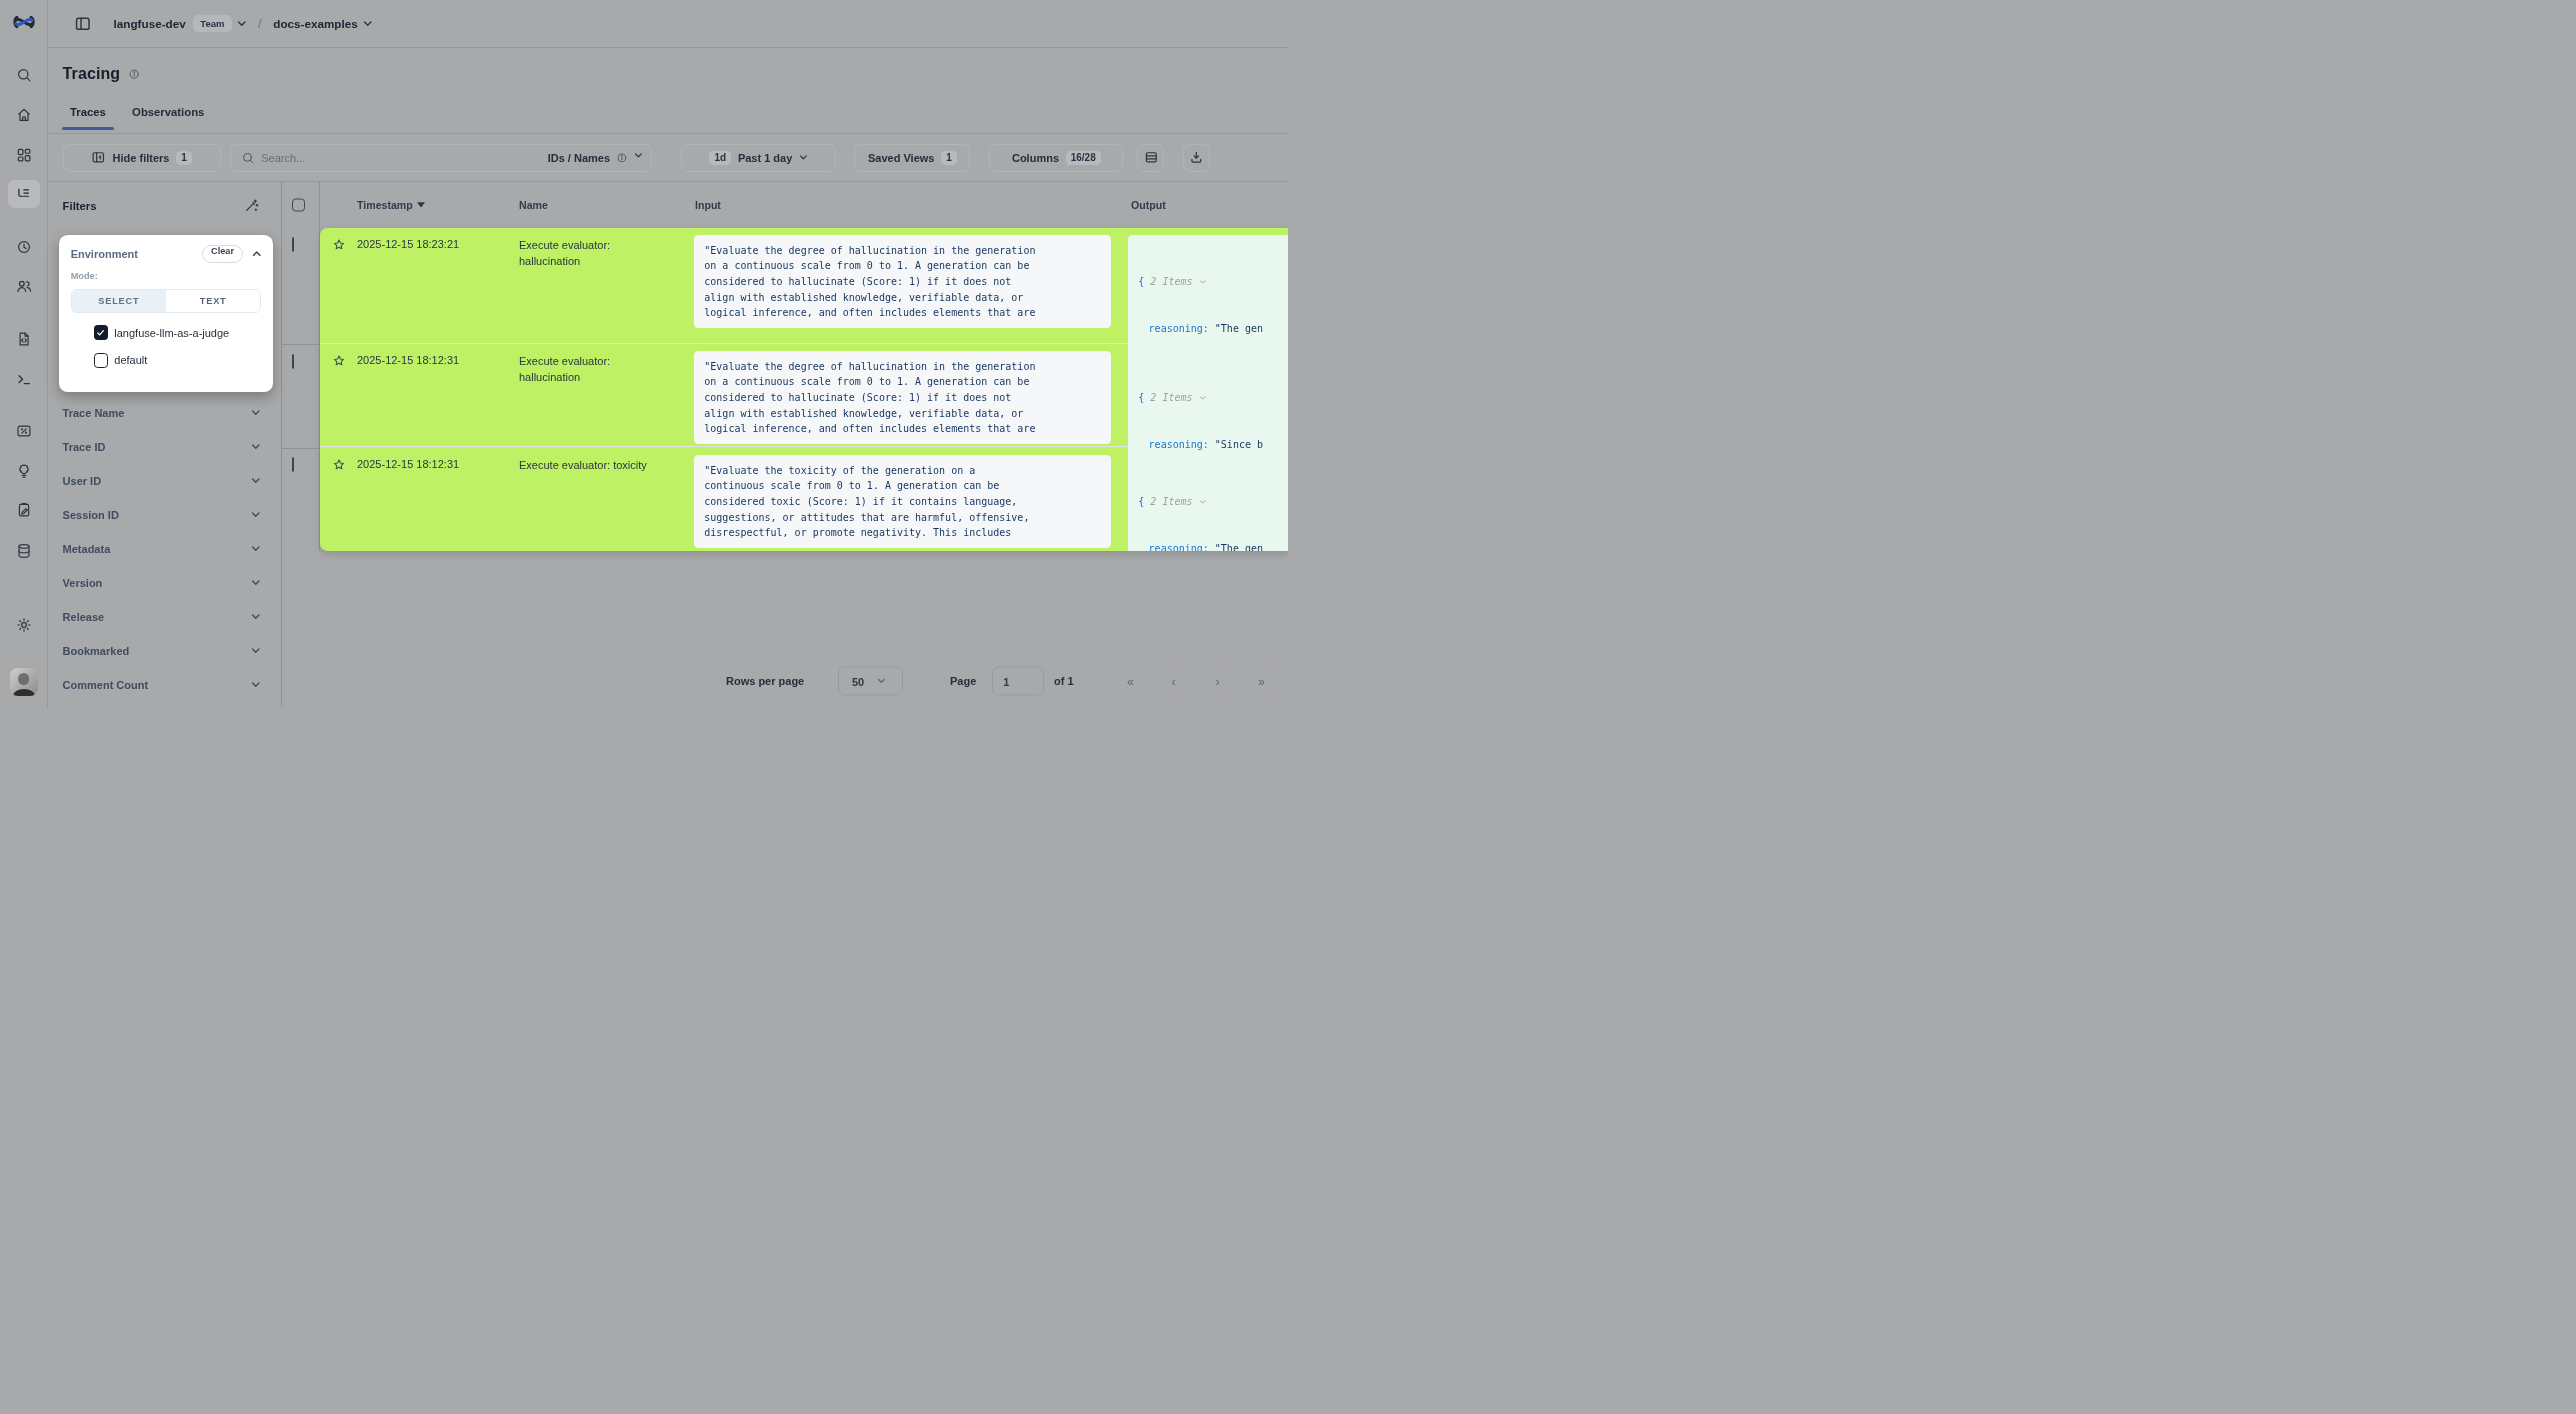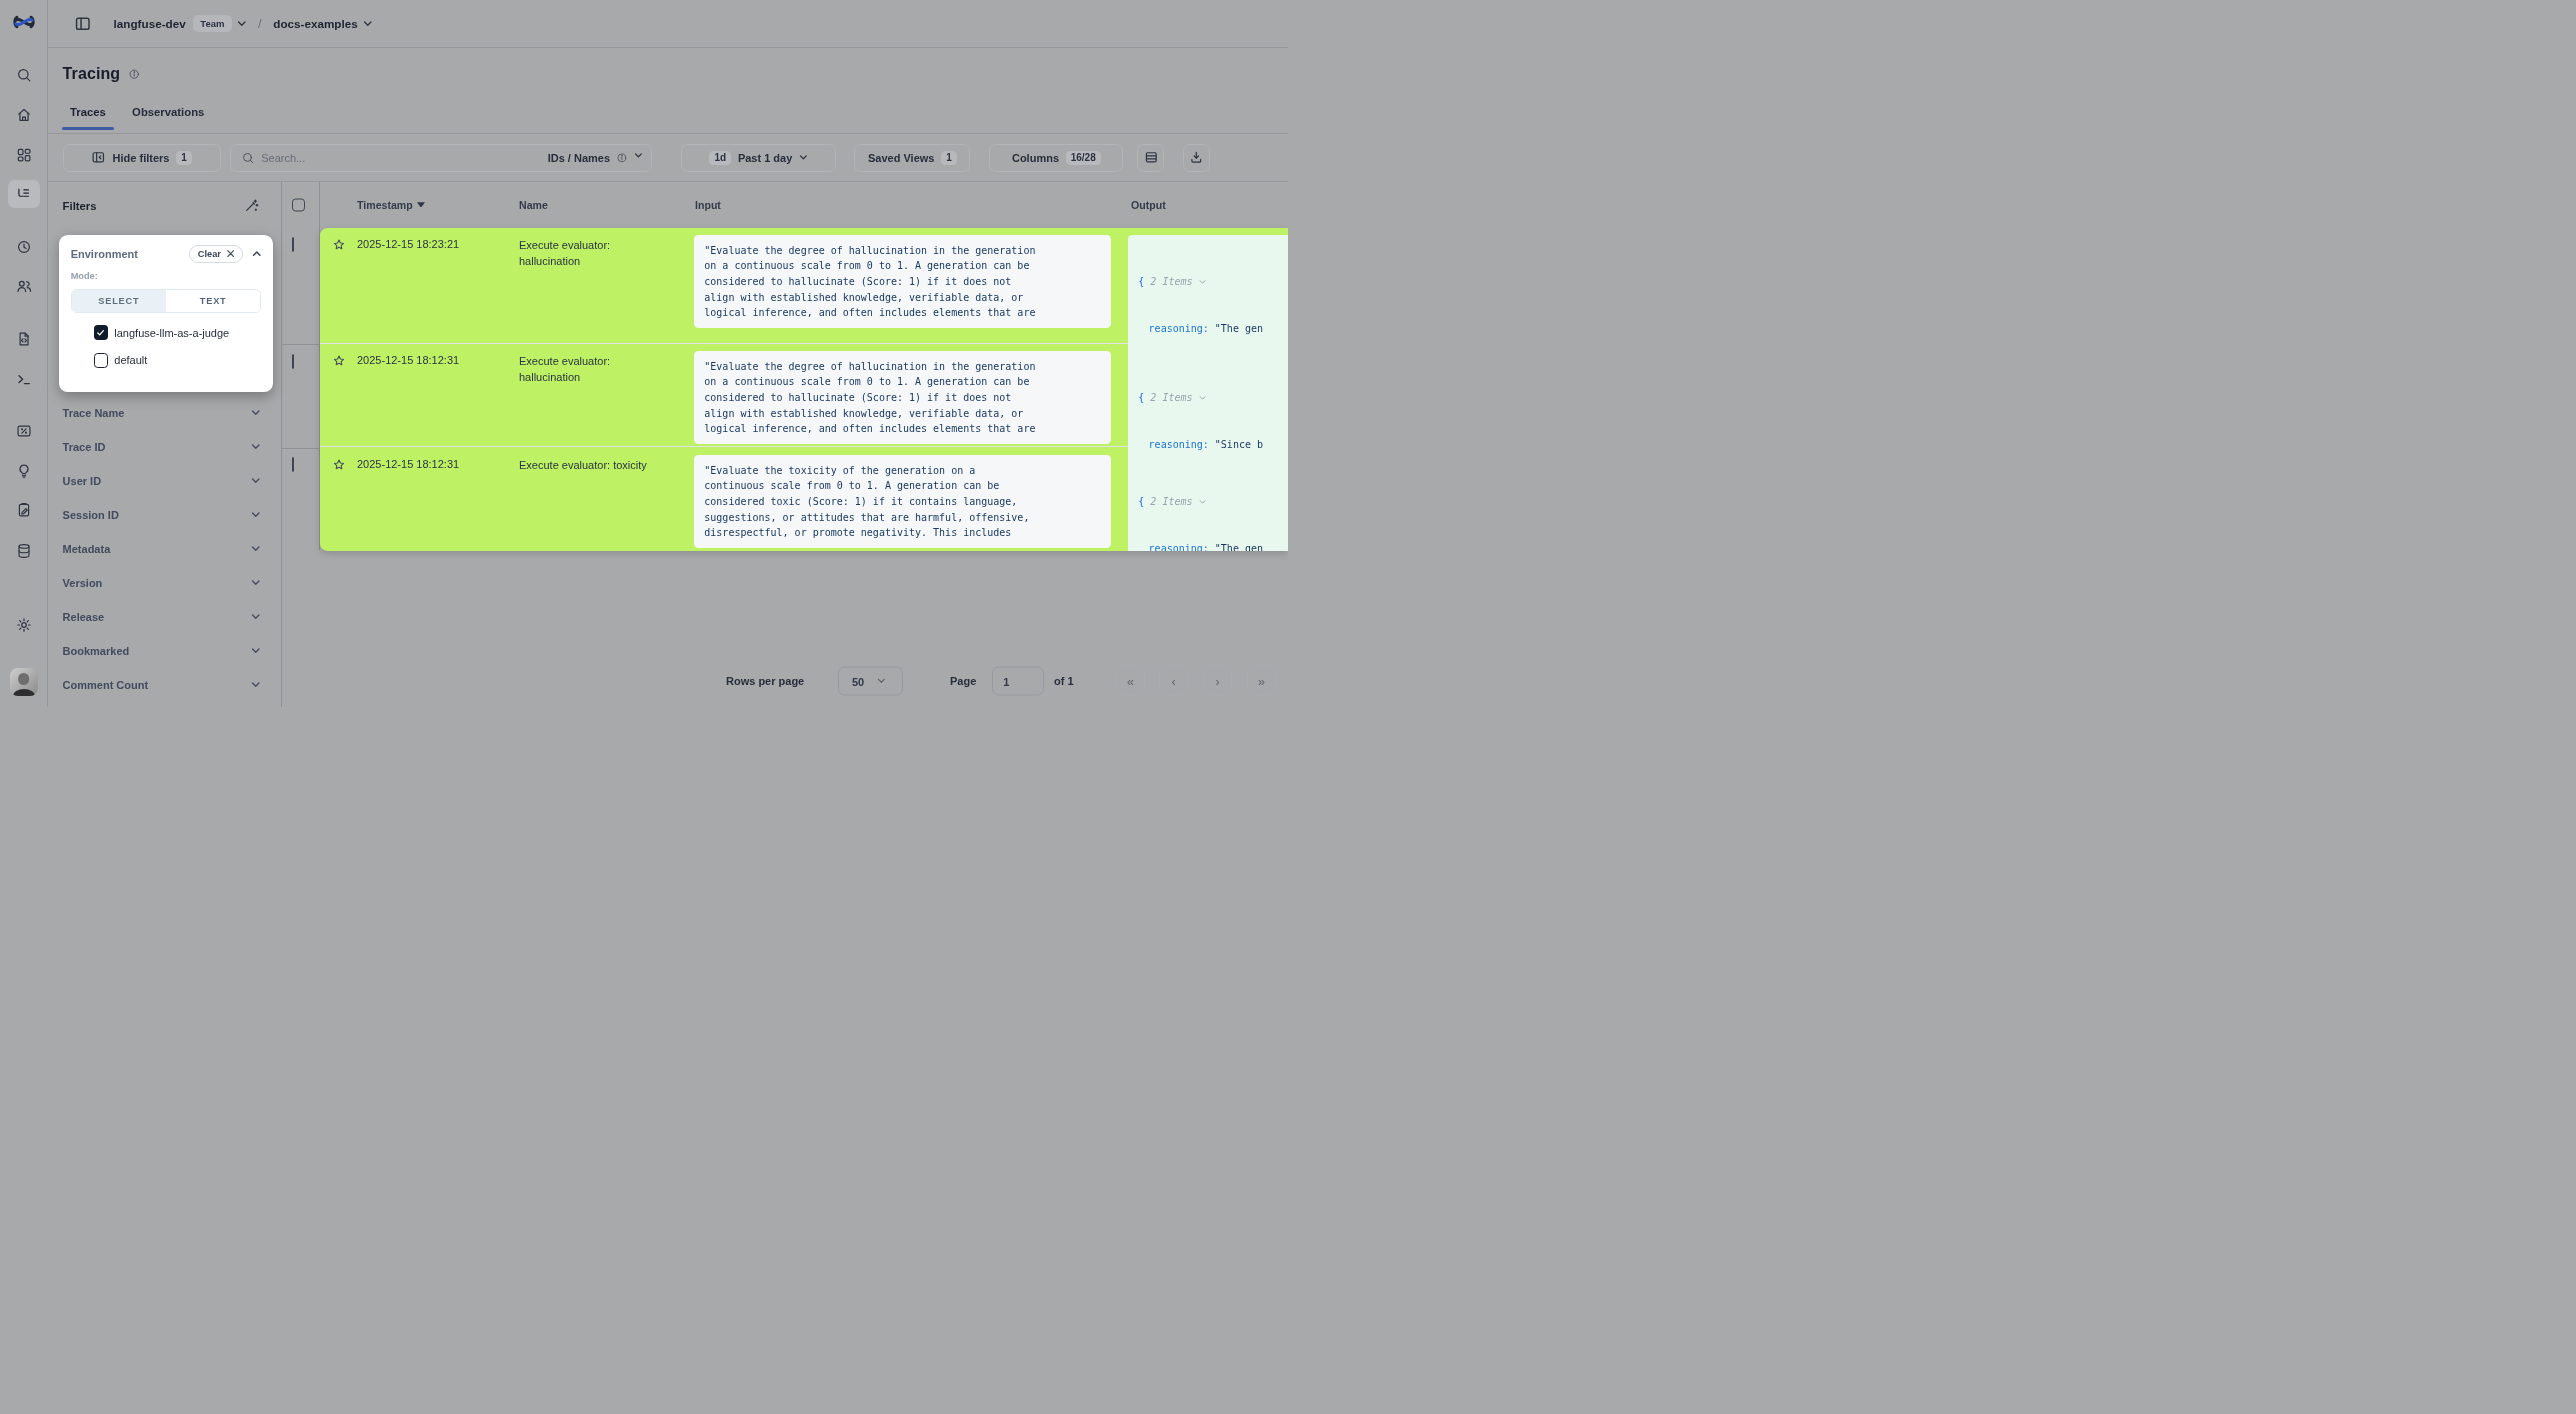--- a/index.html
+++ b/index.html
@@ -62,7 +62,7 @@
   .envcard { position:absolute; left:11px; top:53px; width:214px; height:157px; background:#ffffff; border-radius:8.8px; box-shadow:0 4.4px 13px rgba(0,0,0,.28); padding:9.5px 11.7px; }
   .env-row1 { display:flex; align-items:center; }
   .env-title { font-size:11px; font-weight:600; color:#5d6b80; flex:1; }
-  .clear-pill { display:flex; align-items:center; gap:5.9px; border:0.7px solid #d6dce4; border-radius:9.5px; height:18.3px; padding:0 8px; font-size:9.2px; font-weight:600; color:#3a4454; }
+  .clear-pill { display:flex; align-items:center; gap:5.9px; border:0.7px solid #d6dce4; border-radius:9.5px; height:18.3px; padding:0 8px; font-size:9.2px; font-weight:600; color:#3a4454;flex-direction:column; }
   .env-chevup { margin-left:8.8px; }
   .mode-label { margin-top:8px; font-size:9.2px; color:#93a0b0; font-weight:600; }
   .segmented { margin-top:8px; height:24px; border:0.7px solid #dfe9f0; border-radius:5.9px; display:grid; grid-template-columns:1fr 1fr; overflow:hidden; }

